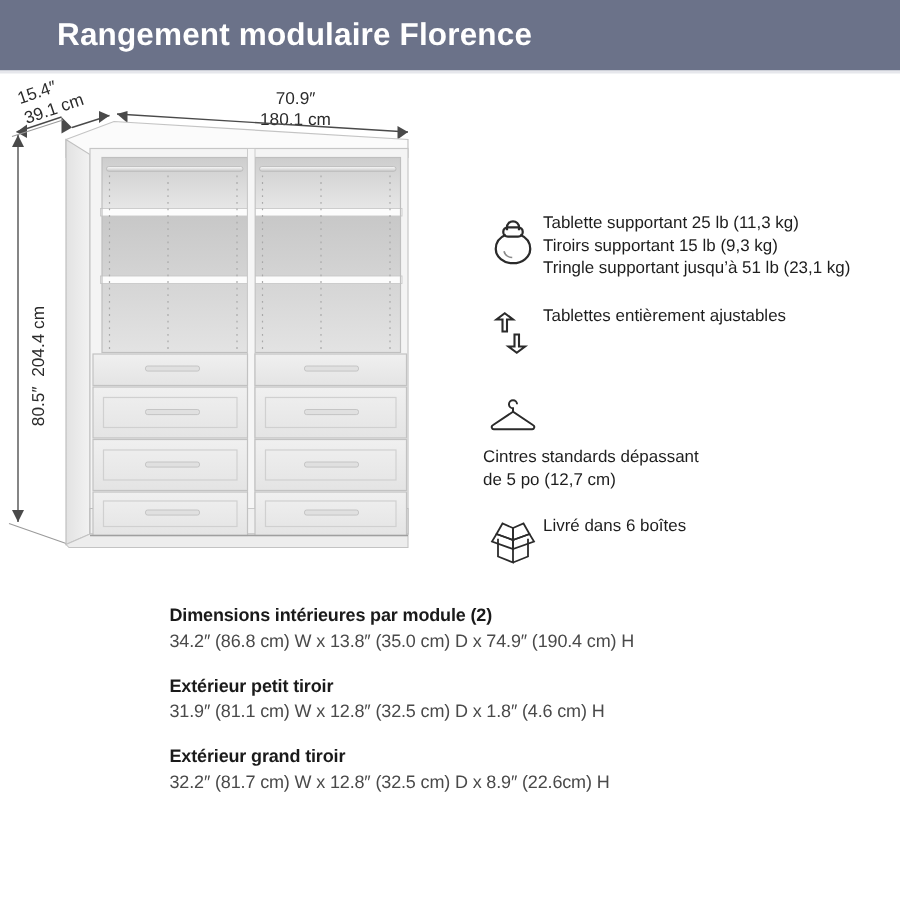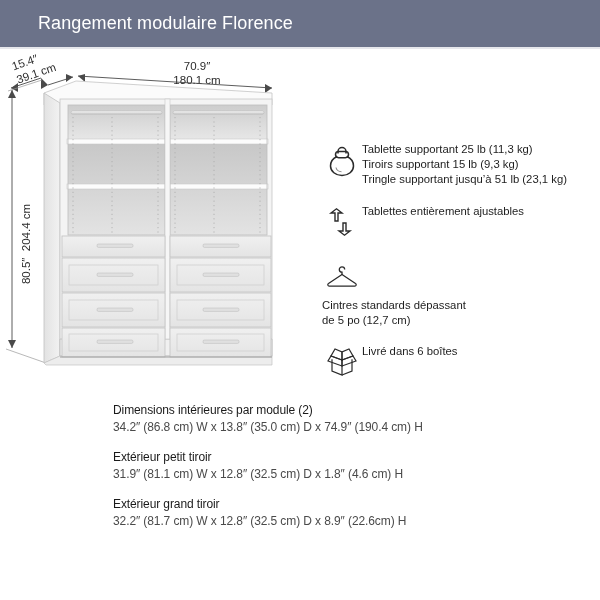--- a/index.html
+++ b/index.html
@@ -20,8 +20,8 @@
   }
   .header-title {
     color: #ffffff;
-    font-size: 18px;
-    font-weight: normal;
+    font-size: 21px;
+    font-weight: bold;
     letter-spacing: .1px;
     padding-left: 38px;
   }

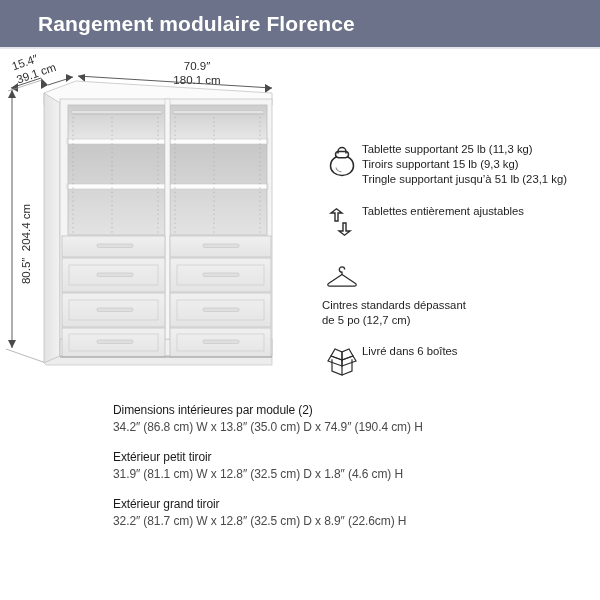--- a/index.html
+++ b/index.html
@@ -74,7 +74,7 @@
   .specs { position: absolute; left: 113px; top: 402px; width: 470px; }
   .spec-block { margin-bottom: 14px; }
   .spec-title {
-    font-size: 12px; font-weight: normal; color: #1a1a1a;
+    font-size: 12px; font-weight: bold; color: #1a1a1a;
     line-height: 16px; letter-spacing: -.1px;
   }
   .spec-value {

